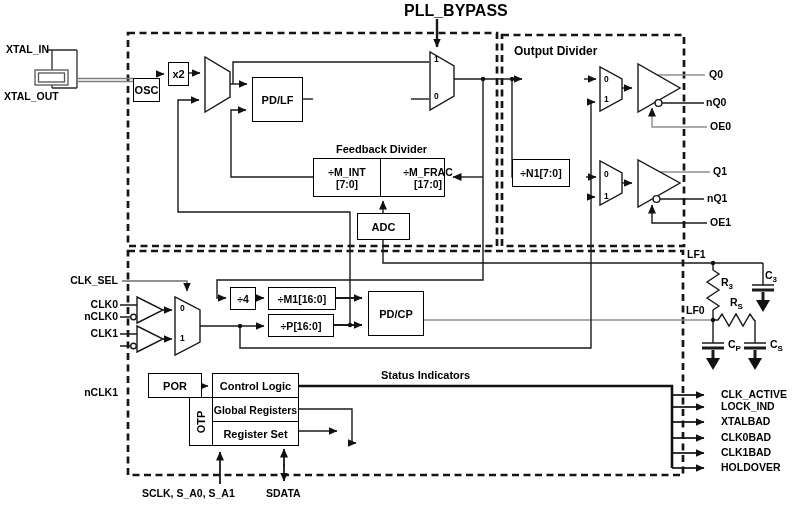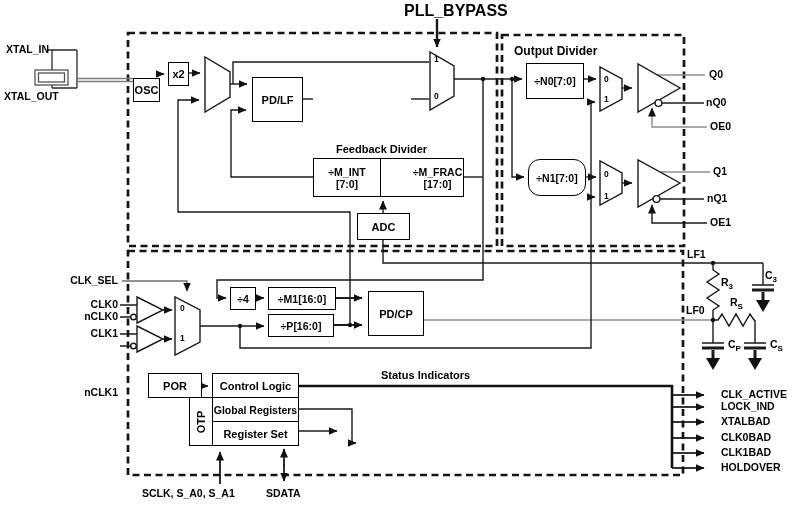--- a/index.html
+++ b/index.html
@@ -169,9 +169,6 @@
 <div class="box" style="left:357px;top:213px;width:53px;height:27px;">
       <span>ADC</span>
     </div>
-<div class="box small" style="left:526px;top:63px;width:58px;height:36px;">
-      <span>÷N0[7:0]</span>
-    </div>
 <div class="box small" style="left:528px;top:159px;width:58px;height:37px;border-radius:12px;">
       <span>÷N1[7:0]</span>
     </div>

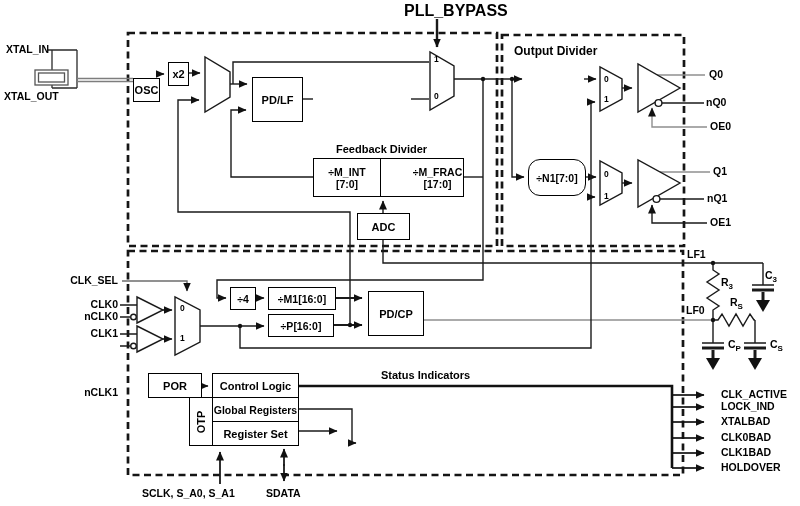--- a/index.html
+++ b/index.html
@@ -162,7 +162,7 @@
   <span>÷M_INT</span>
   <span>[7:0]</span>
 </div>
-<div class="box small" style="left:380px;top:158px;width:84px;height:39px;padding-left:31px;">
+<div class="box small" style="left:380px;top:158px;width:65px;height:39px;padding-left:31px;">
   <span>÷M_FRAC</span>
   <span>[17:0]</span>
 </div>

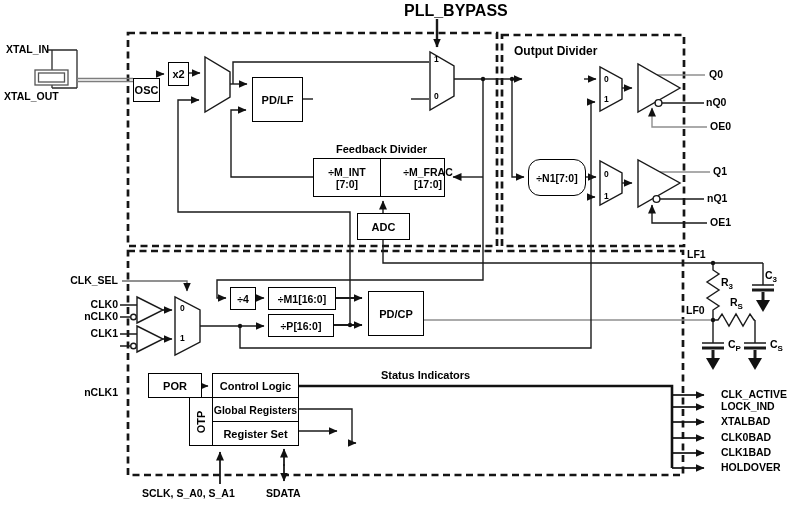--- a/index.html
+++ b/index.html
@@ -169,7 +169,7 @@
 <div class="box" style="left:357px;top:213px;width:53px;height:27px;">
       <span>ADC</span>
     </div>
-<div class="box small" style="left:528px;top:159px;width:58px;height:37px;border-radius:12px;">
+<div class="box small" style="left:512px;top:159px;width:58px;height:28px;">
       <span>÷N1[7:0]</span>
     </div>
 <div class="box small" style="left:230px;top:287px;width:26px;height:23px;">

